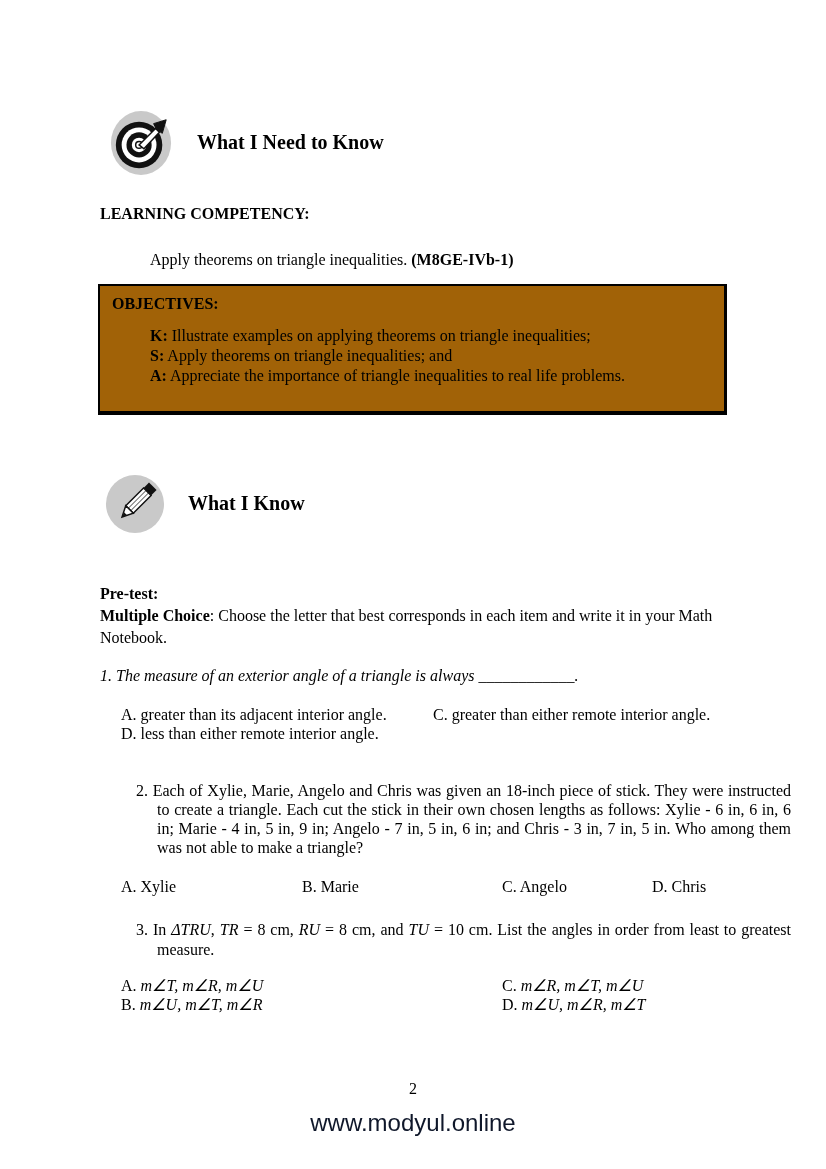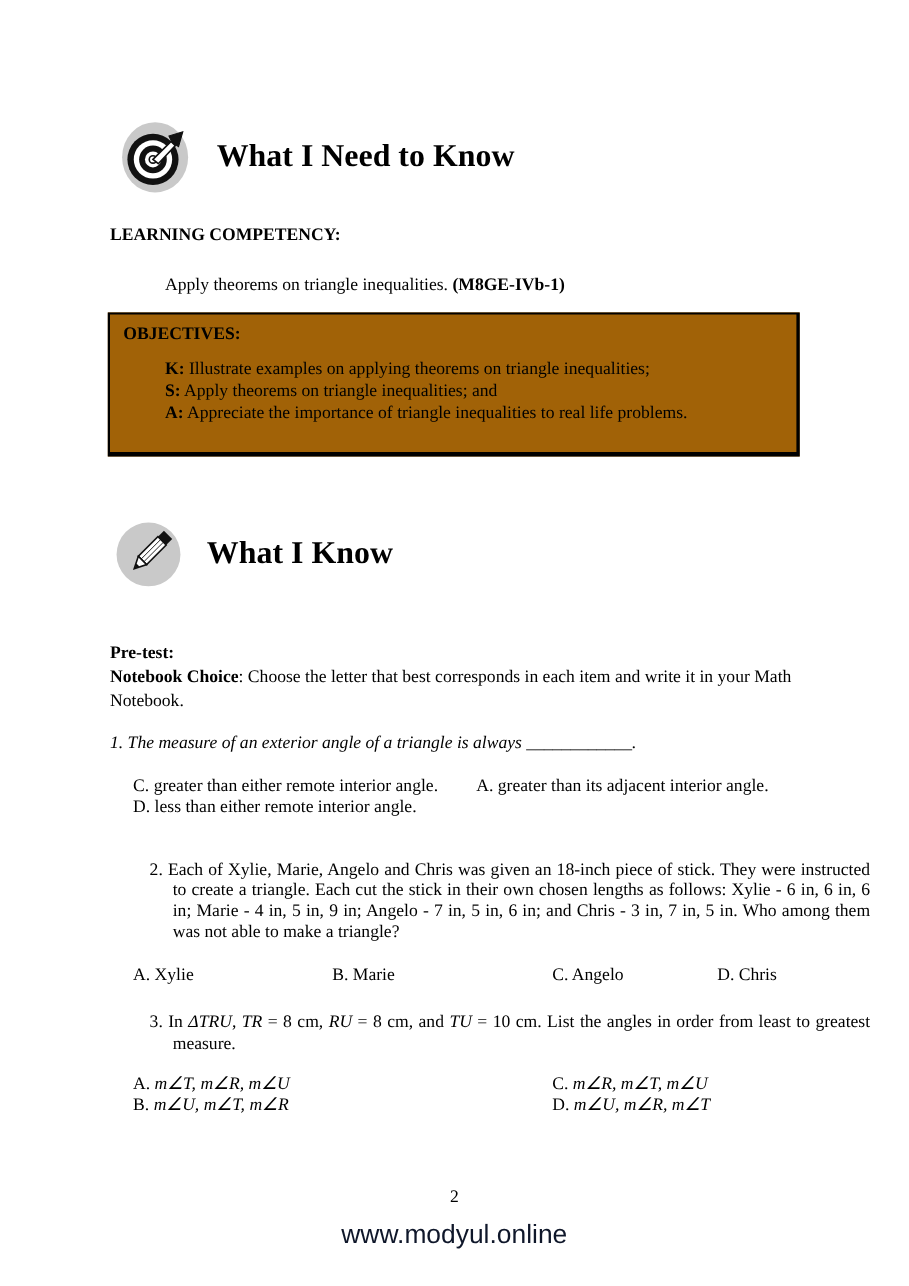--- a/index.html
+++ b/index.html
@@ -13,7 +13,7 @@
   .b  { font-weight:bold; }
   .it { font-style:italic; }
 
-  .banner-title { font-size:29px; font-weight:bold; line-height:26px; white-space:nowrap; }
+  .banner-title { font-size:20px; font-weight:bold; line-height:26px; white-space:nowrap; }
 
   .objectives-box {
     border:2px solid #000; border-right-width:3px; border-bottom-width:4px;

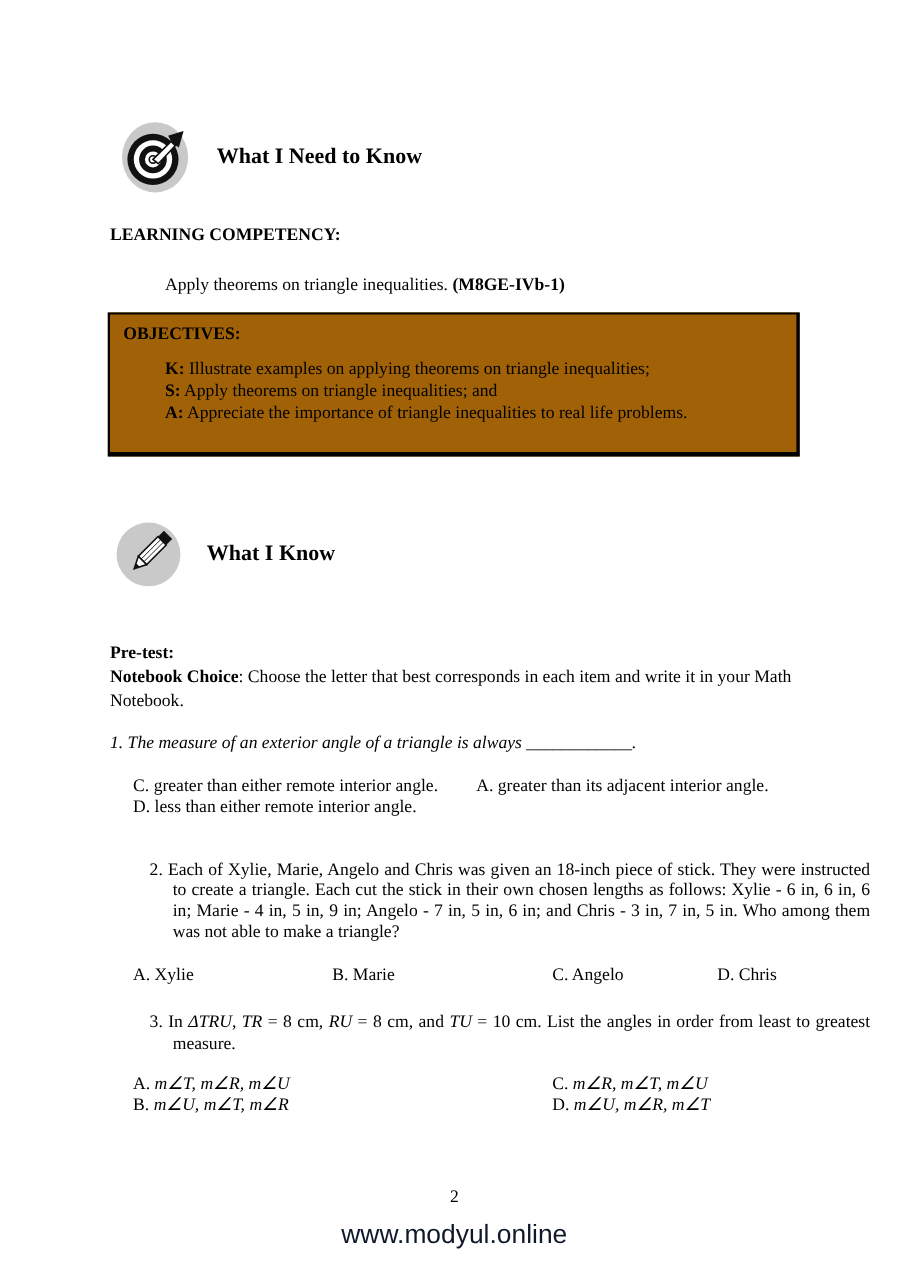--- a/index.html
+++ b/index.html
@@ -91,7 +91,7 @@
   <div class="abs" style="left:100px; top:583px; width:634px;">
     <div class="b pretest-head">Pre-test:</div>
     <div class="instruction">
-      <span class="b">Notebook Choice</span><span>: Choose the letter that best corresponds in each item and write it in your Math Notebook.</span>
+      <span class="b">Multiple Choice</span><span>: Choose the letter that best corresponds in each item and write it in your Math Notebook.</span>
     </div>
   </div>
 

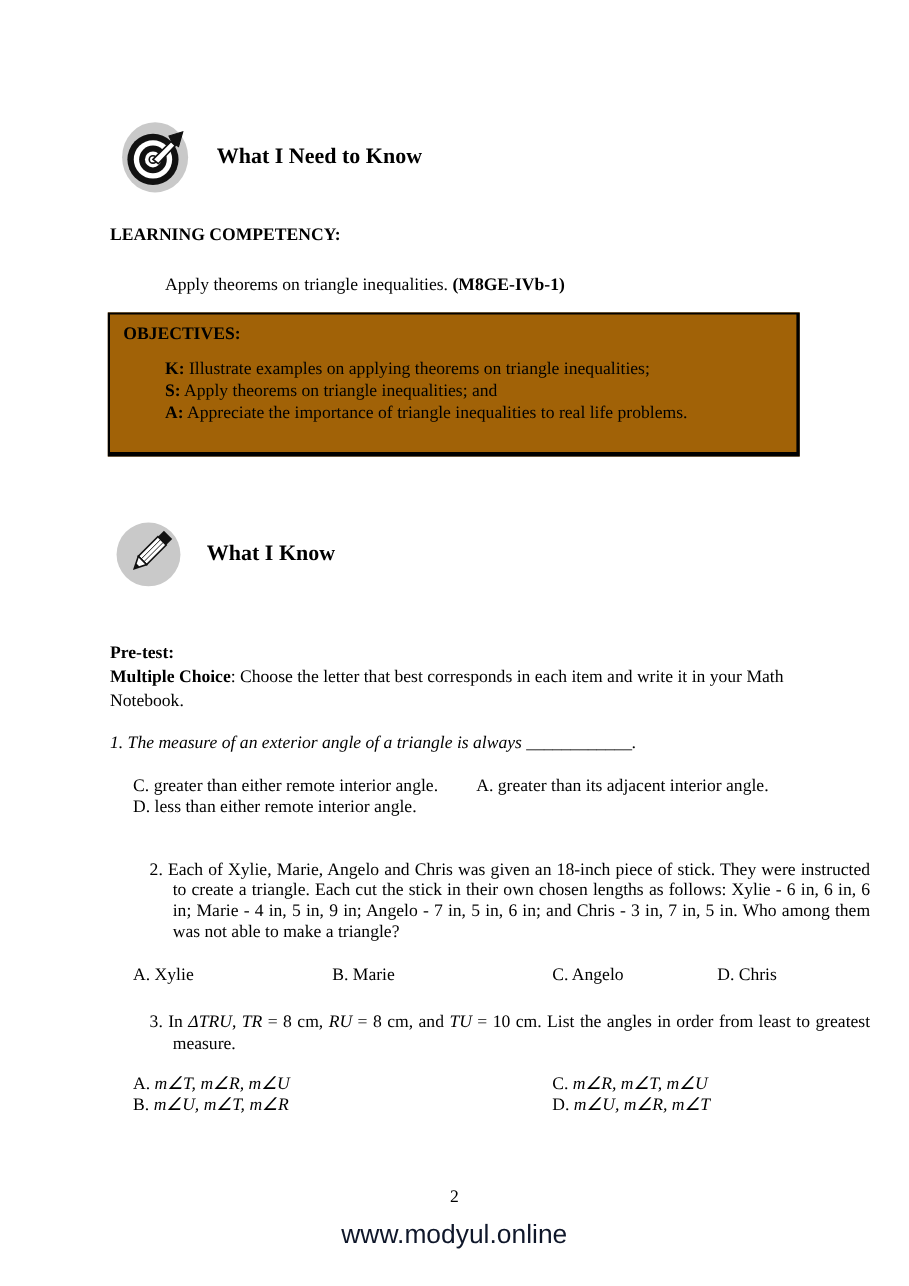--- a/index.html
+++ b/index.html
@@ -97,8 +97,8 @@
 
   <div class="abs q-text" style="left:100px; top:666px; width:634px;font-style:italic;">1. The measure of an exterior angle of a triangle is always ____________.</div>
   <div class="abs opt-grid-2" style="left:121px; top:705px; width:620px;">
+    <div>A. greater than its adjacent interior angle.</div>
     <div>C. greater than either remote interior angle.</div>
-    <div>A. greater than its adjacent interior angle.</div>
     <div>D. less than either remote interior angle.</div>
   </div>
 

